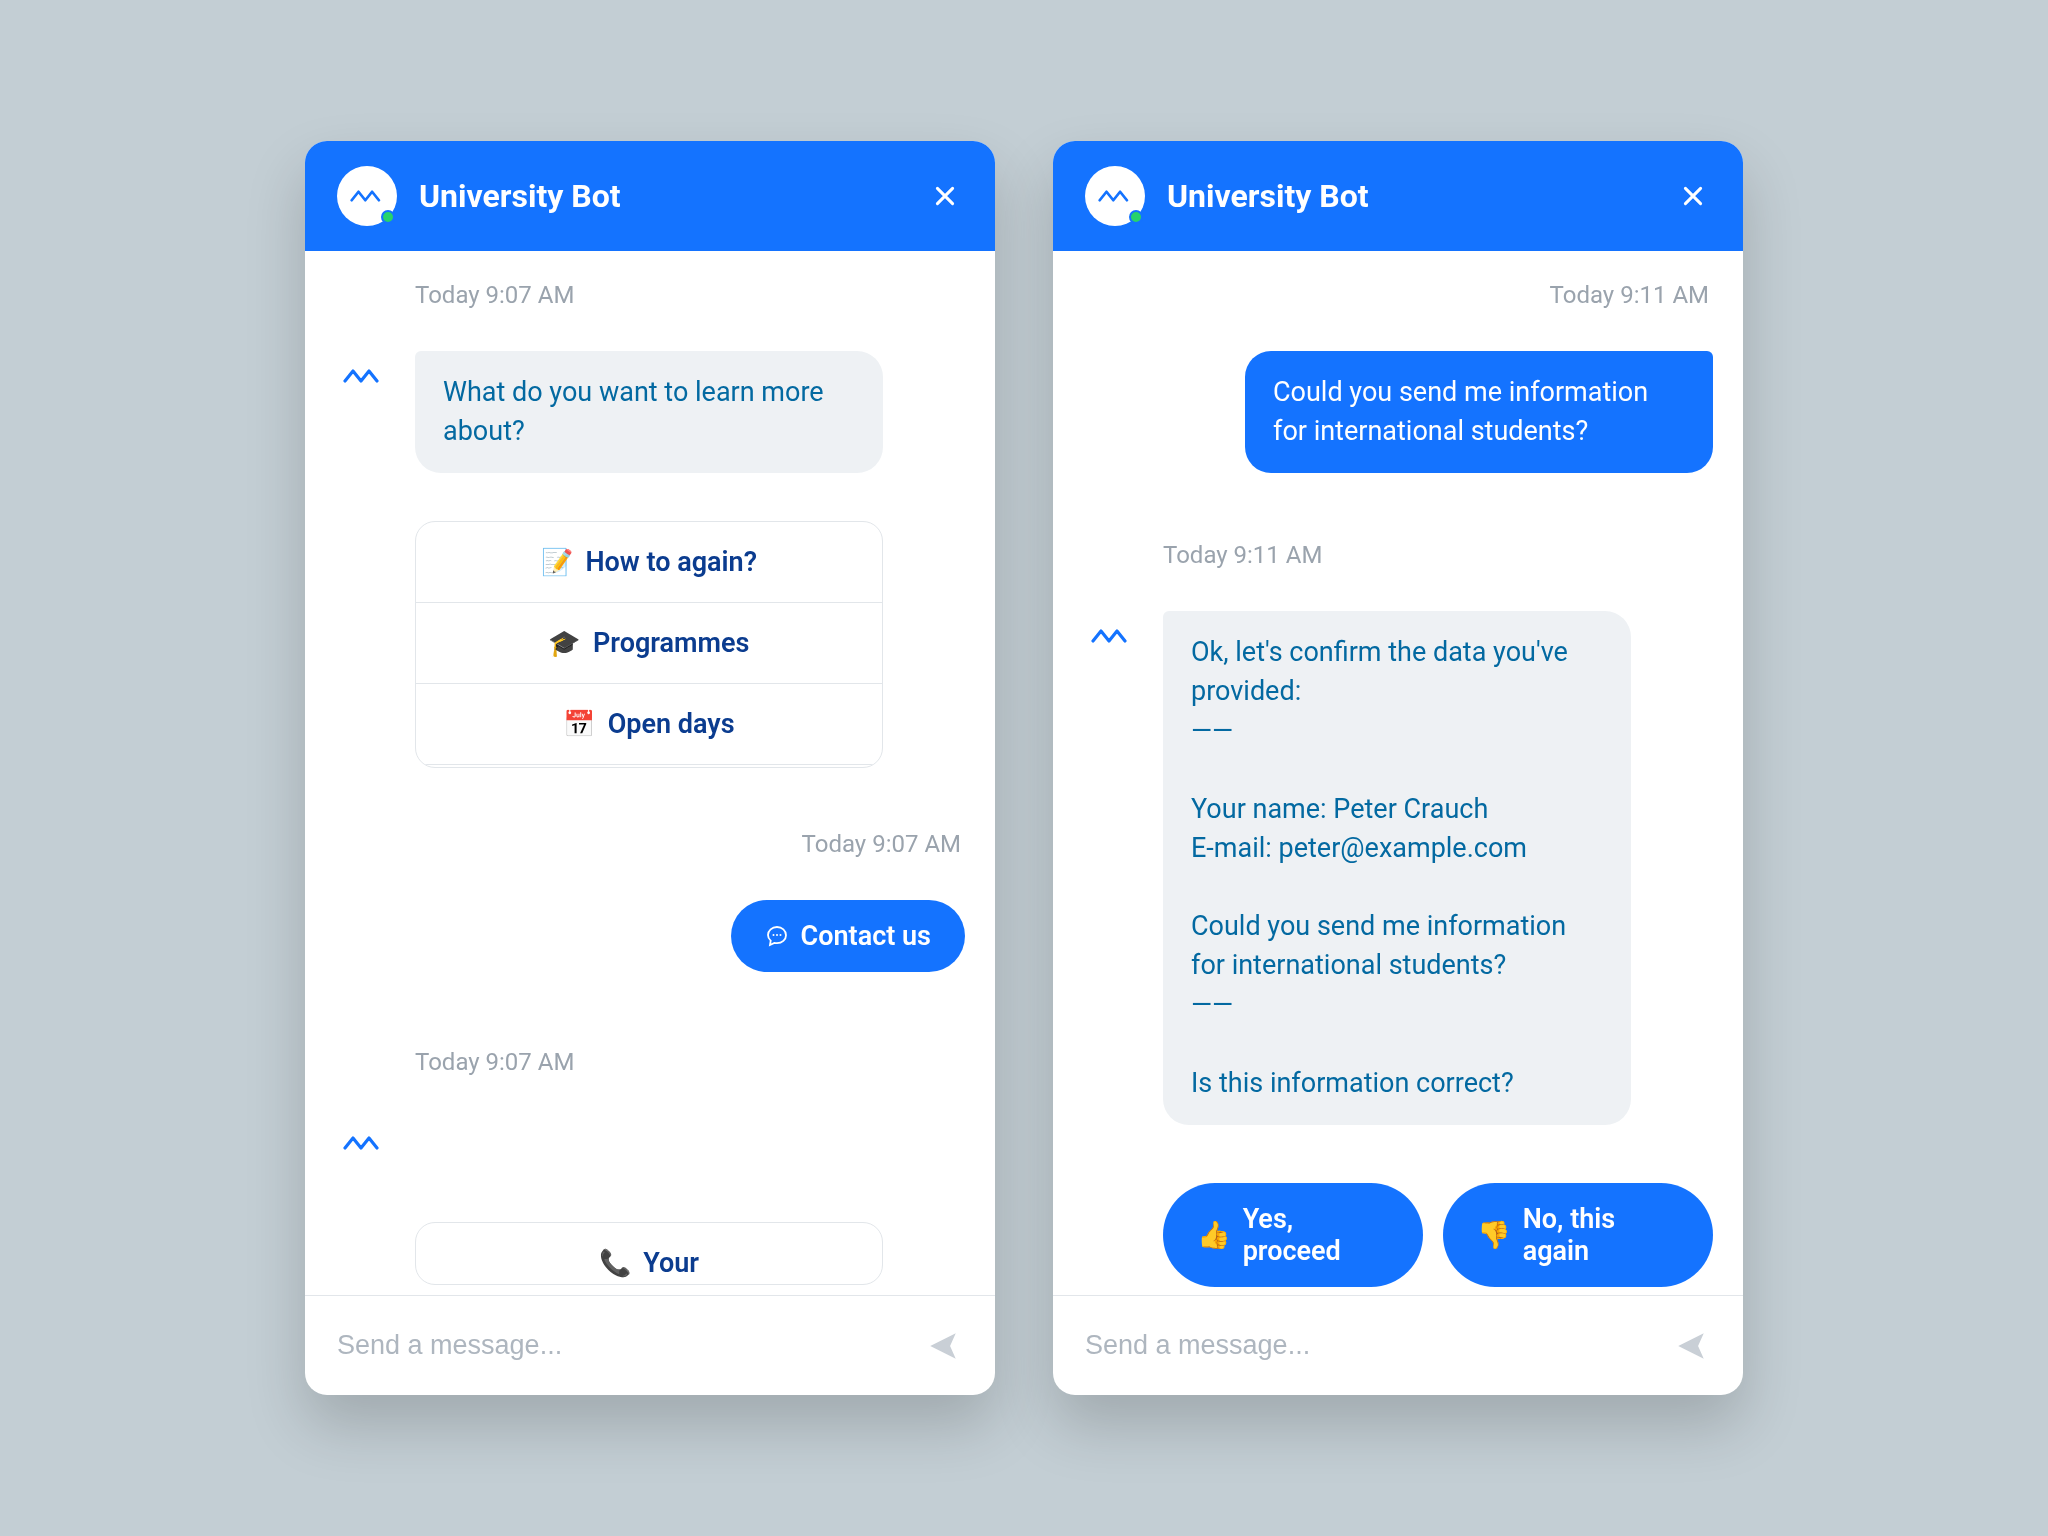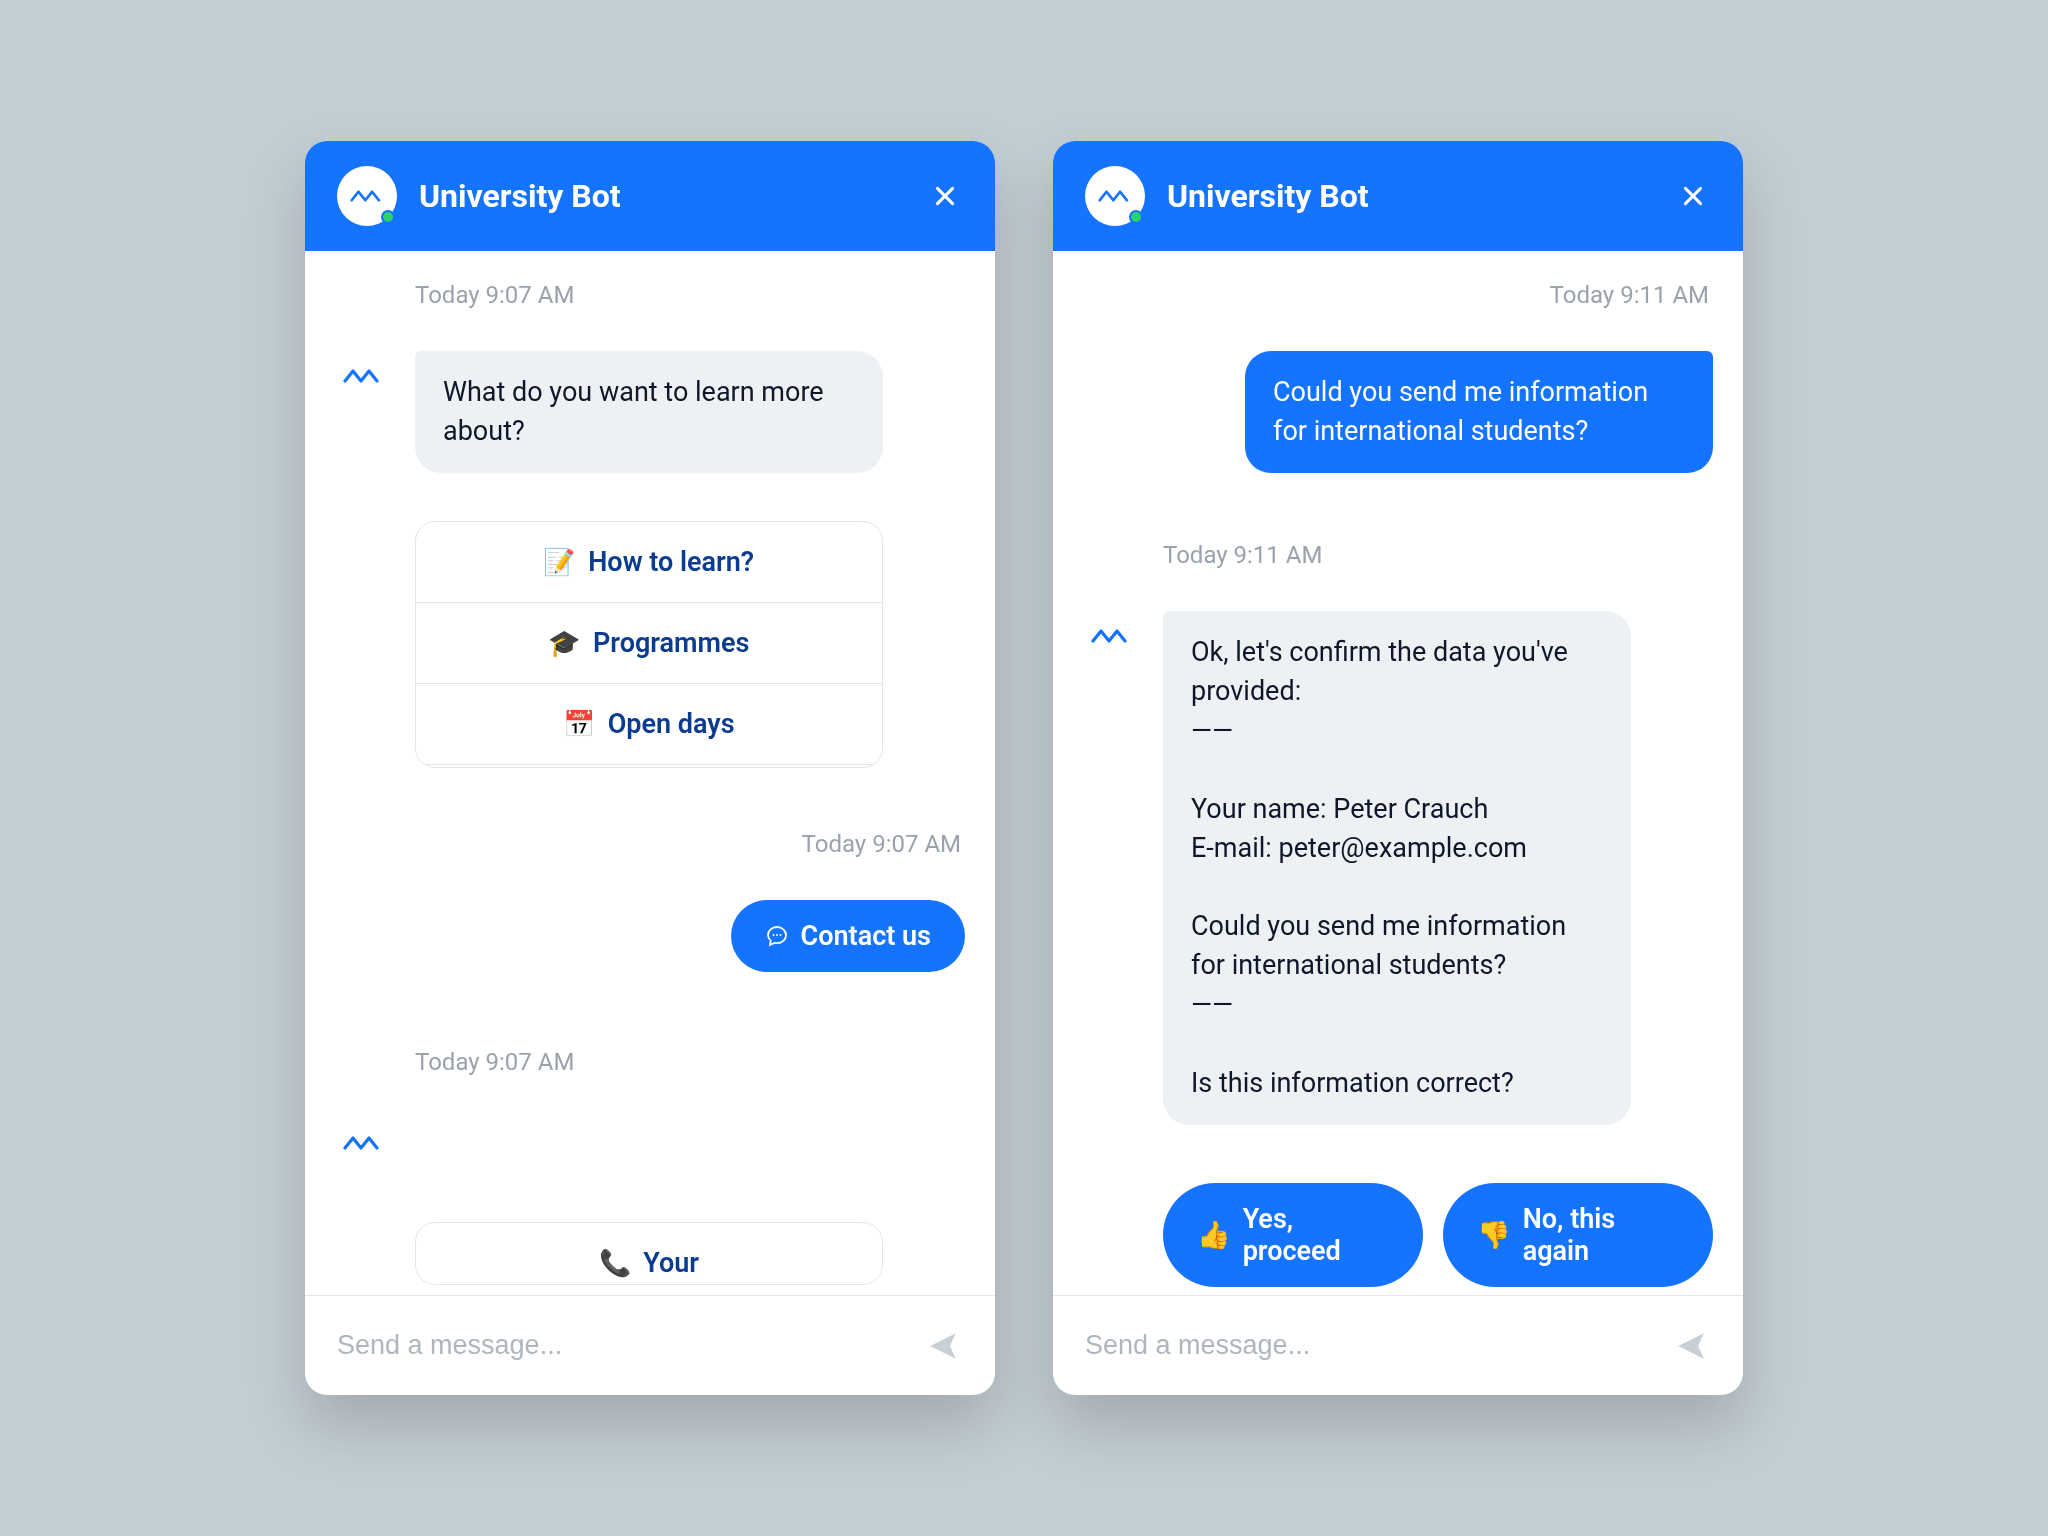--- a/index.html
+++ b/index.html
@@ -104,7 +104,7 @@
   .bot-avatar svg { width: 40px; height: 18px; }
   .bubble-bot {
     background: #eef1f4;
-    color: #0f172a;
+    color: #0369a1;
     font-size: 27px;
     line-height: 1.45;
     padding: 22px 28px;

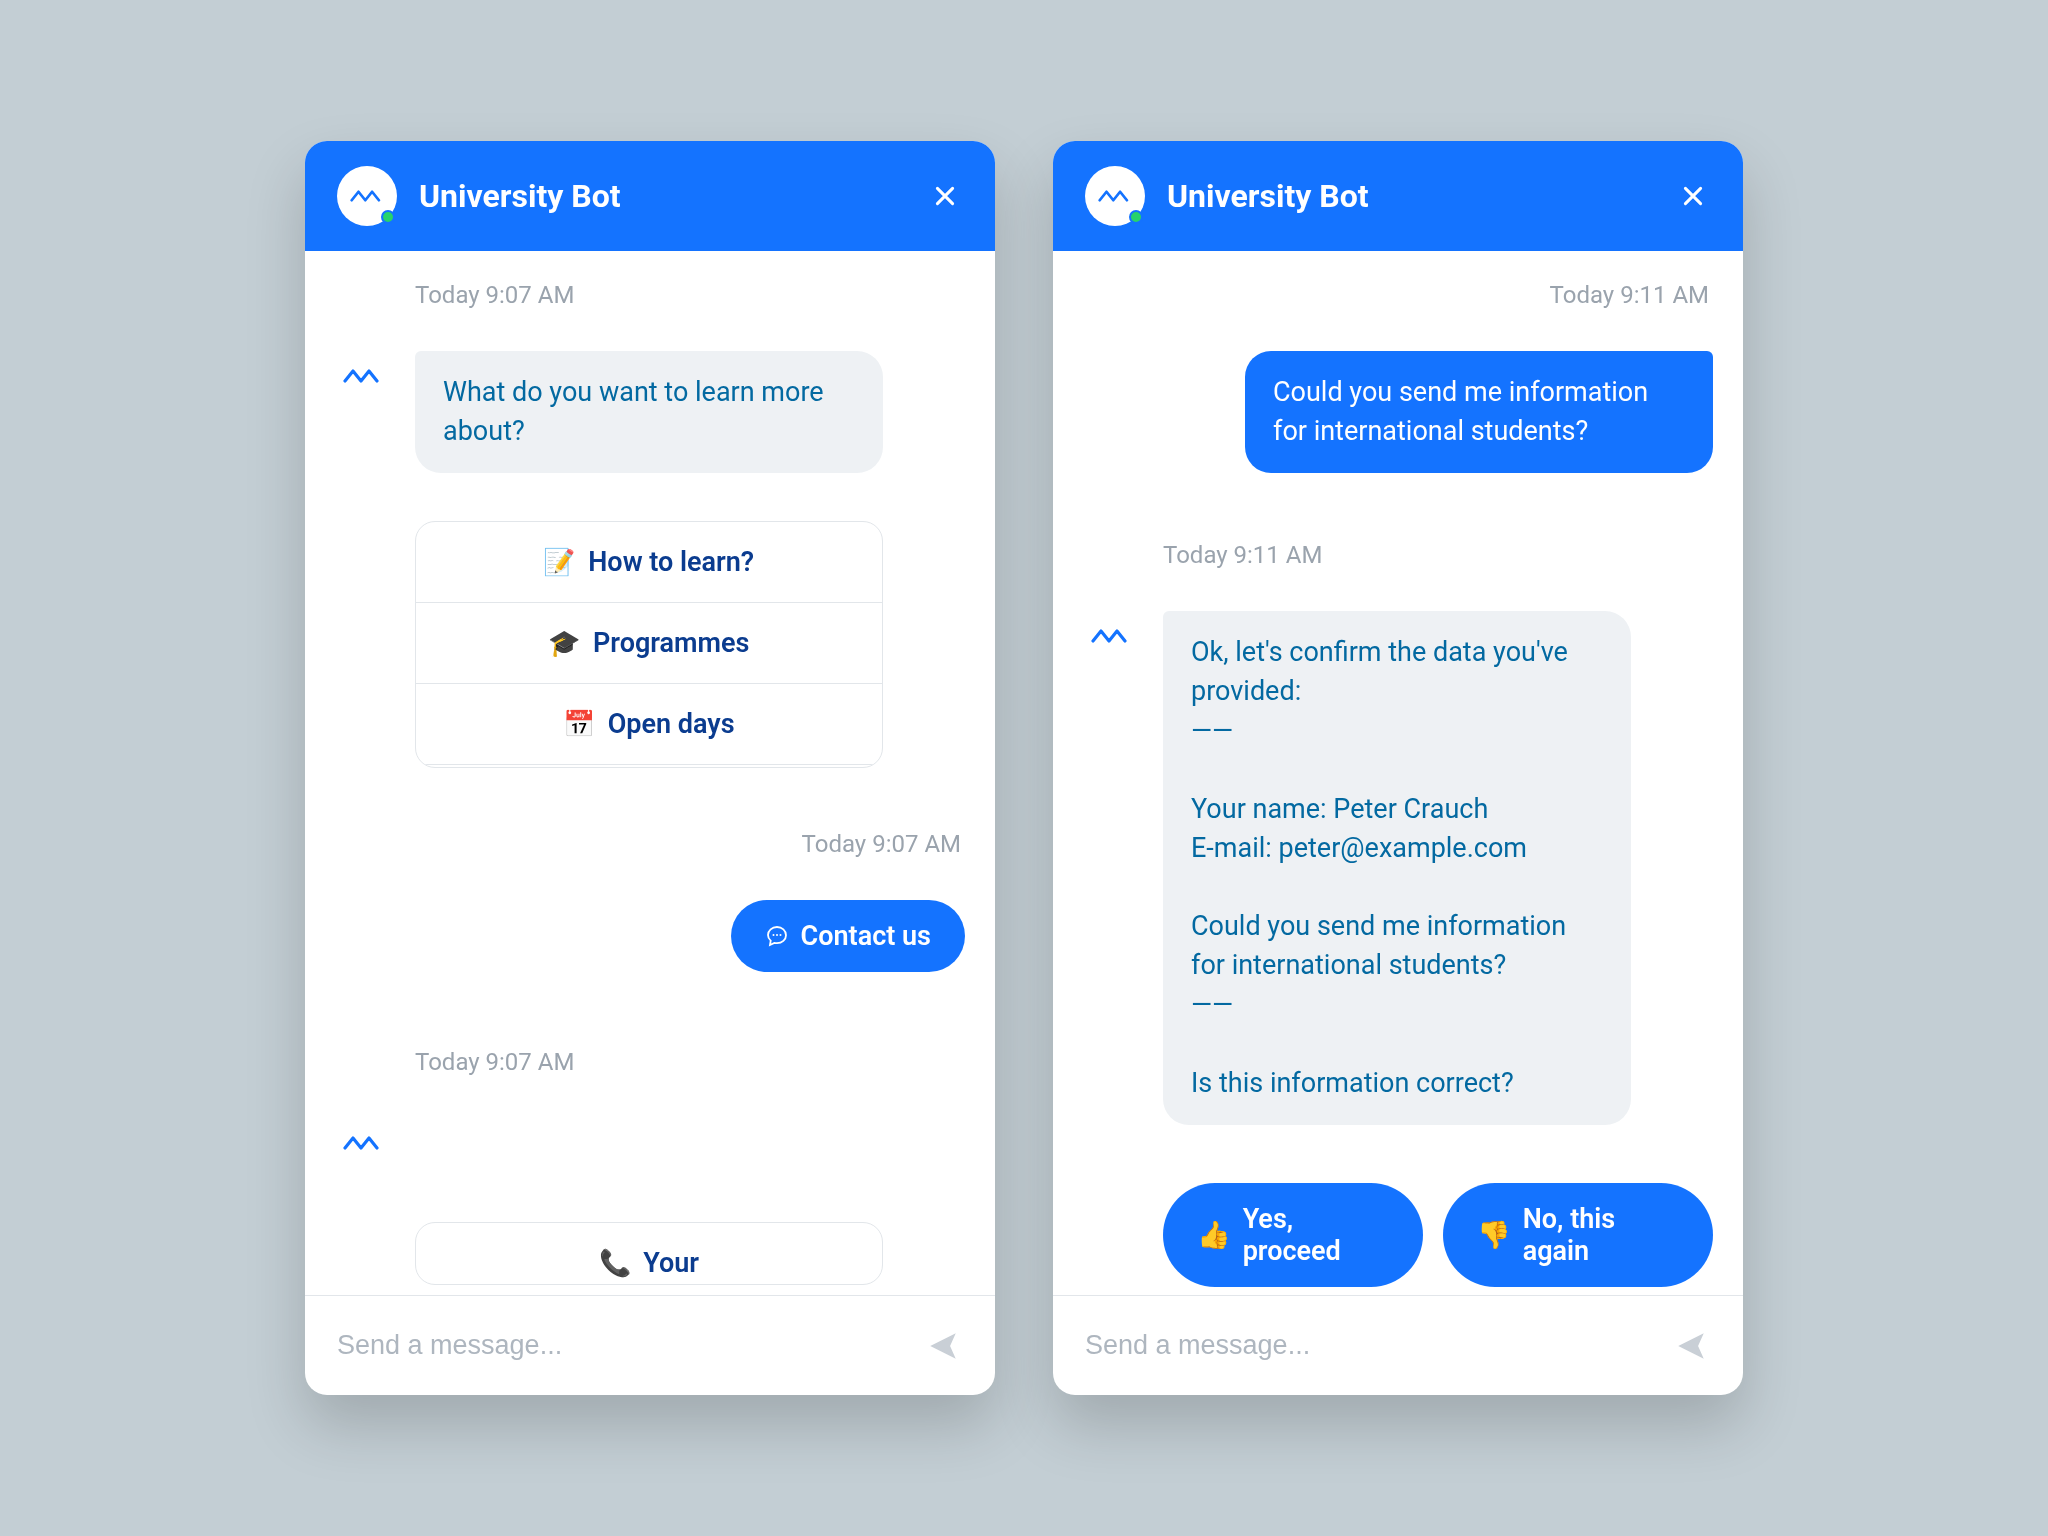--- a/index.html
+++ b/index.html
@@ -242,7 +242,7 @@
     <div class="option-group">
       <div class="option-item">
         <span class="opt-emoji">📝</span>
-        <span>How to learn?</span>
+        <span>How to again?</span>
       </div>
       <div class="option-item">
         <span class="opt-emoji">🎓</span>

